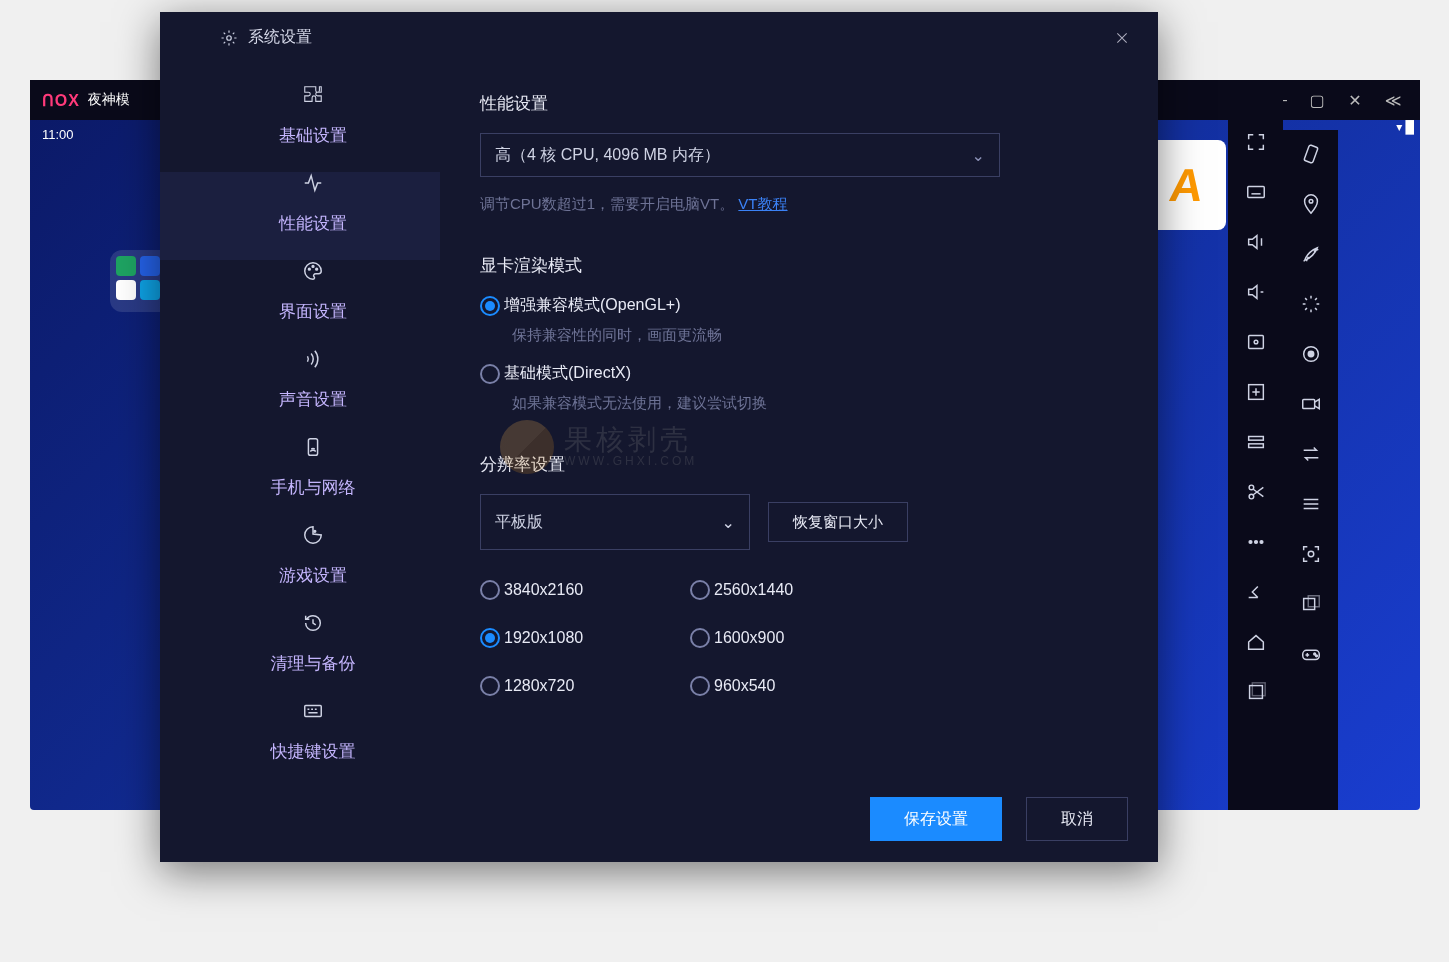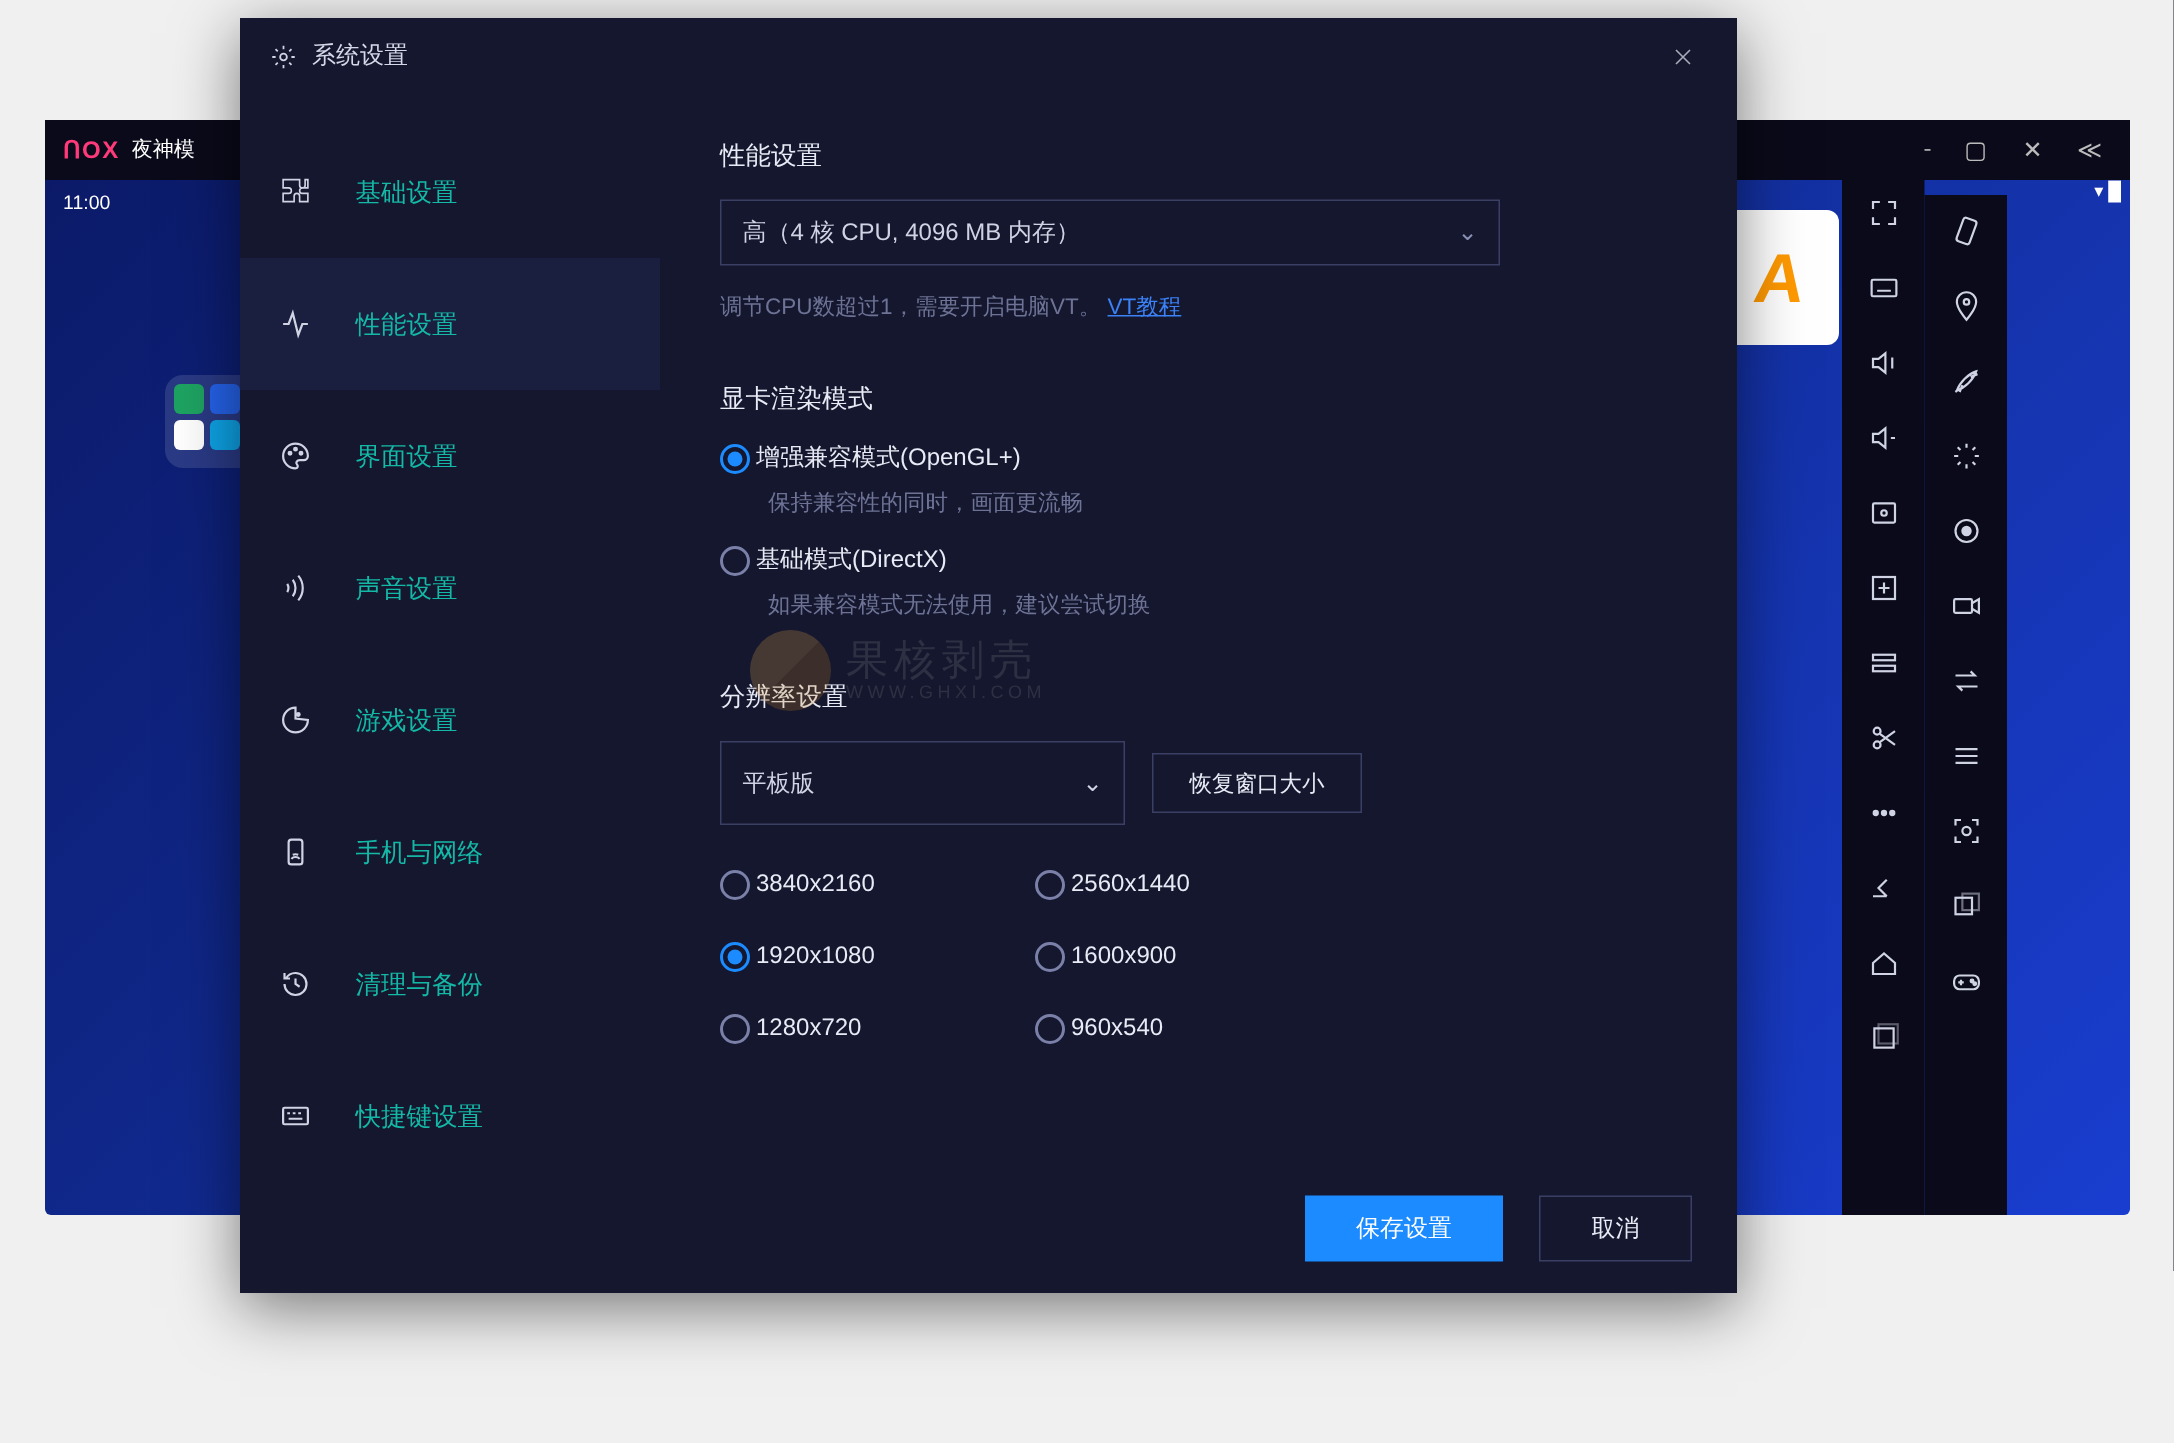--- a/index.html
+++ b/index.html
@@ -27,7 +27,7 @@
 
 
 .dialog { position:absolute; left:160px; top:12px; width:998px; height:850px; background:#14172e; color:#e5e7f2; box-shadow:0 10px 40px rgba(0,0,0,.5); display:flex; flex-direction:column;}
-.dlg-header{ height:52px; display:flex; align-items:center; padding:0 20px; color:#d5d8e8; font-size:16px; gap:10px; border-bottom:1px solid rgba(255,255,255,0);}
+.dlg-header{ height:52px; display:flex; align-items:center; padding:0 20px; color:#d5d8e8; font-size:16px; gap:10px; border-bottom:1px solid rgba(255,255,255,0);margin-left:40px;}
 .dlg-header .gear{width:18px;height:18px;}
 .dlg-header .close{margin-left:auto; width:32px; height:32px; display:flex;align-items:center;justify-content:center; cursor:pointer; color:#aab;}
 .dlg-body{ flex:1; display:flex; min-height:0;}

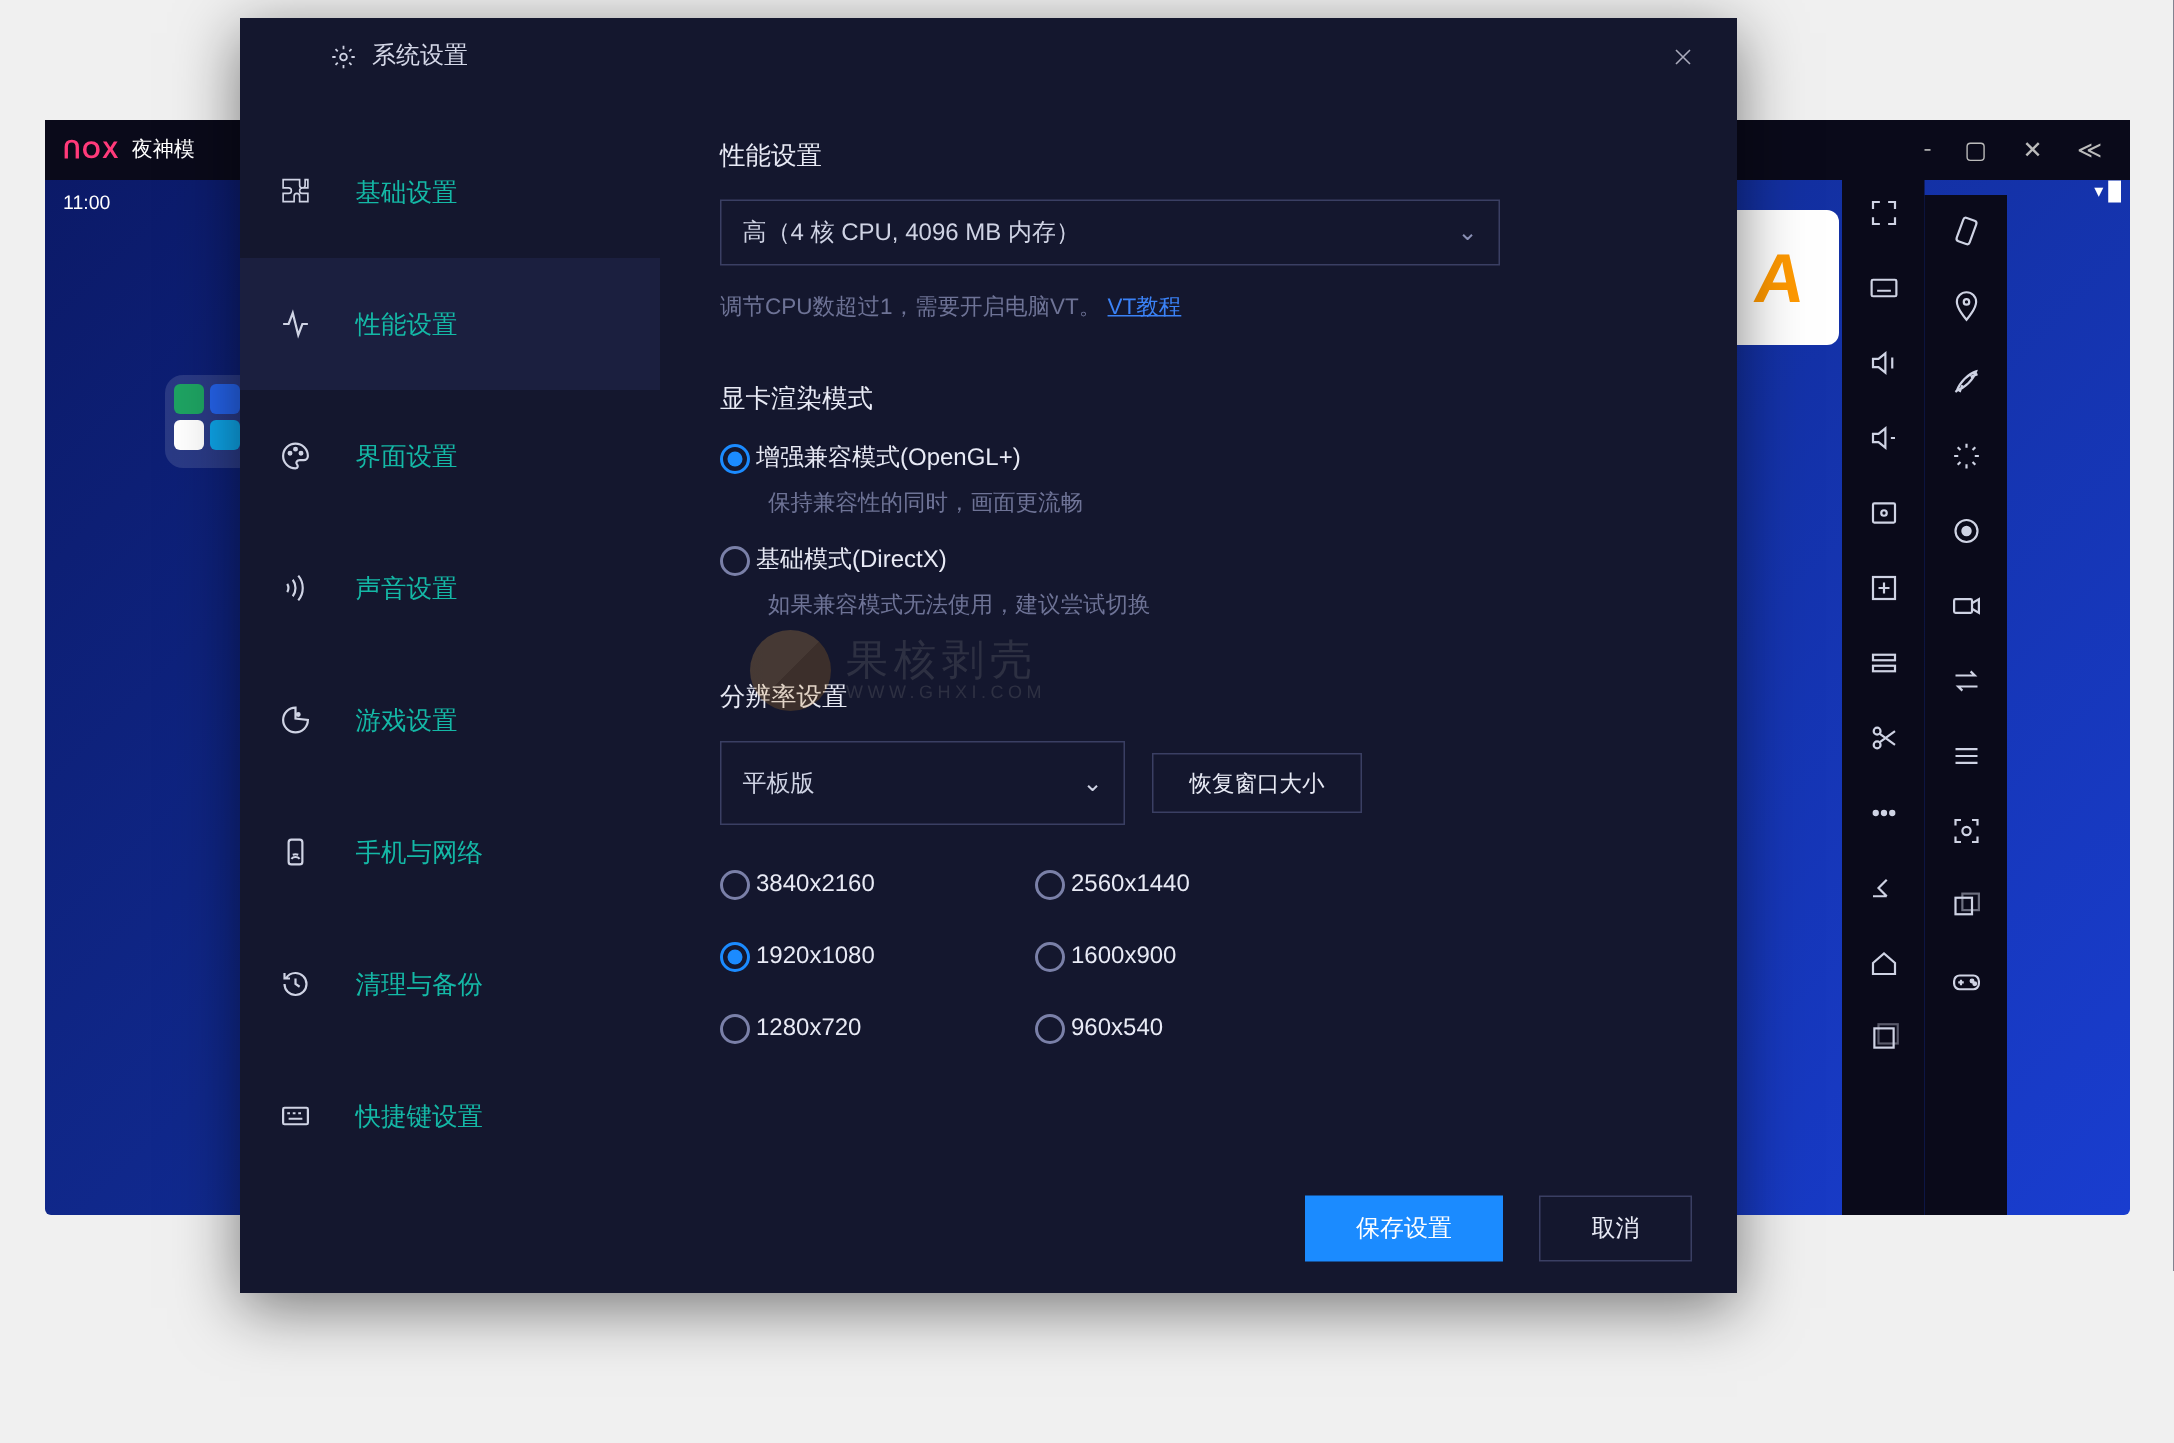--- a/index.html
+++ b/index.html
@@ -32,7 +32,7 @@
 .dlg-header .close{margin-left:auto; width:32px; height:32px; display:flex;align-items:center;justify-content:center; cursor:pointer; color:#aab;}
 .dlg-body{ flex:1; display:flex; min-height:0;}
 .sidebar{ width:280px; background:#14172e; padding-top:20px;}
-.sb-item{ height:88px; display:flex; align-items:center; gap:29px; padding-left:26px; color:#14b8a6; font-size:17px; cursor:pointer;}
+.sb-item{ height:88px; display:flex; align-items:center; gap:18px; padding-left:26px; color:#c4b5fd; font-size:17px; cursor:pointer;flex-direction:column;}
 .sb-item.active{ background:#1b1f3f;}
 .sb-item .ic{width:22px;height:22px; display:flex;align-items:center;justify-content:center;}
 .sb-item .ic svg{width:22px;height:22px;stroke:#cfd3e4;fill:none;stroke-width:1.6;}

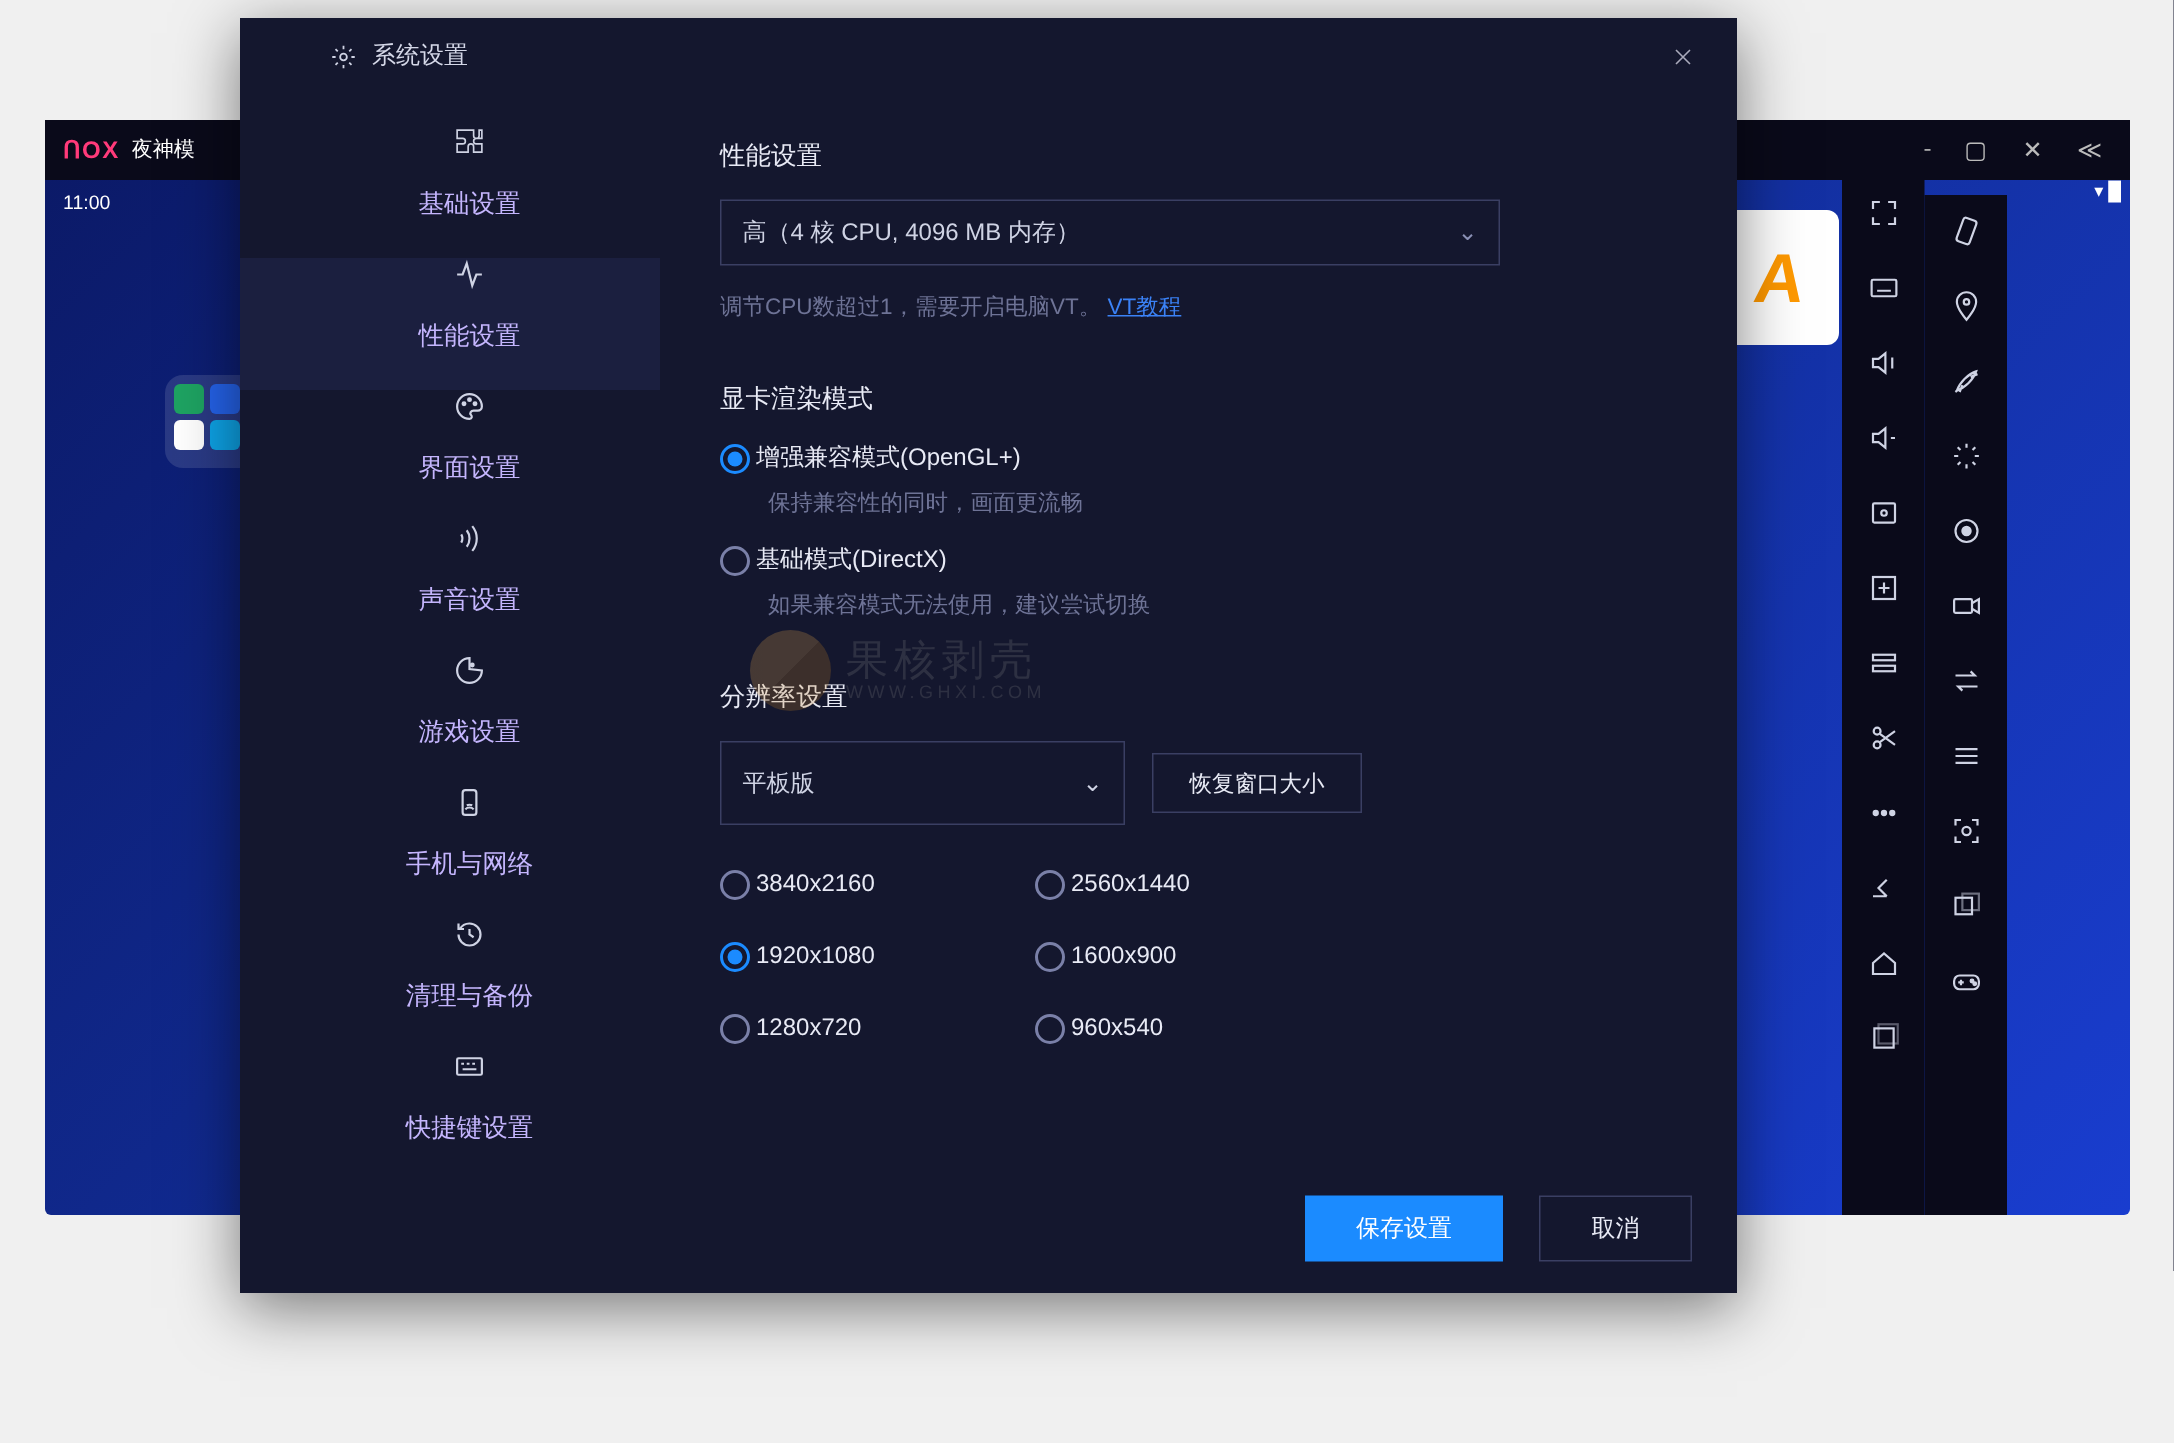--- a/index.html
+++ b/index.html
@@ -284,20 +284,20 @@
       <div class="sb-item">
         <span class="ic">
             <svg viewBox="0 0 24 24">
+              <rect x="7" y="3" width="10" height="18" rx="2"></rect>
+              <path d="M9 17a4 4 0 016 0M10 14a6 6 0 014 0"></path>
+            </svg>
+          </span>
+        <span>手机与网络</span>
+      </div>
+      <div class="sb-item">
+        <span class="ic">
+            <svg viewBox="0 0 24 24">
               <path d="M12 3a9 9 0 109 9l-9-1V3z"></path>
               <circle cx="14" cy="8" r="1" fill="#cfd3e4"></circle>
             </svg>
           </span>
         <span>游戏设置</span>
-      </div>
-      <div class="sb-item">
-        <span class="ic">
-            <svg viewBox="0 0 24 24">
-              <rect x="7" y="3" width="10" height="18" rx="2"></rect>
-              <path d="M9 17a4 4 0 016 0M10 14a6 6 0 014 0"></path>
-            </svg>
-          </span>
-        <span>手机与网络</span>
       </div>
       <div class="sb-item">
         <span class="ic">

